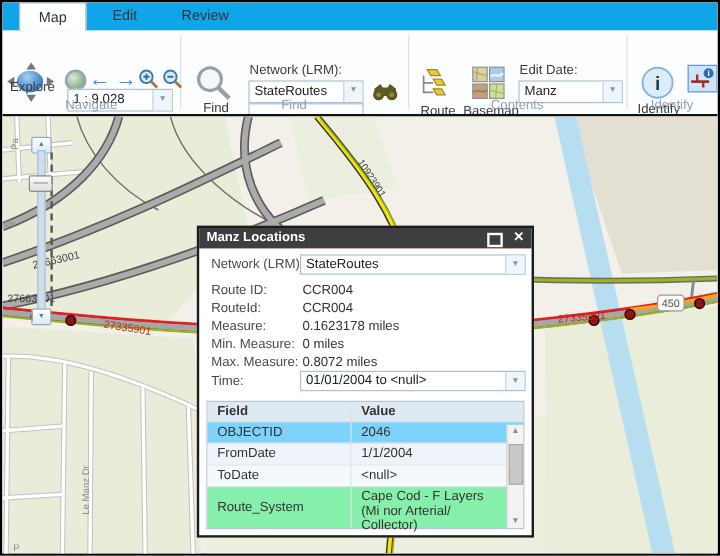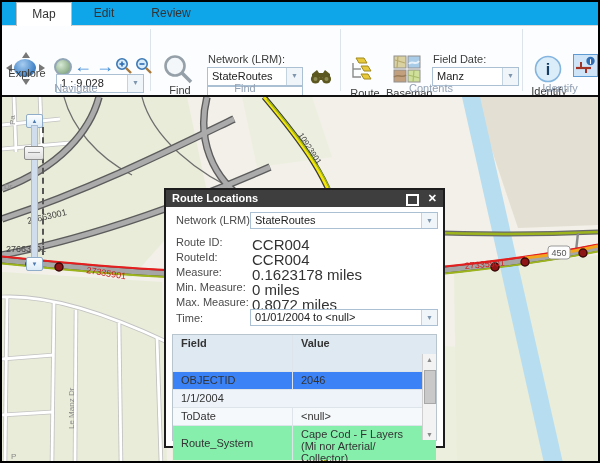--- a/index.html
+++ b/index.html
@@ -147,7 +147,7 @@
     <div class="btnlabel" style="left:384px;top:61px;width:42px;">Basemap</div>
     <div class="caret" style="left:384px;top:73px;width:42px;">▼</div>
 
-    <div class="rlabel" style="left:431px;top:27px;">Field Date:</div>
+    <div class="rlabel" style="left:431px;top:27px;">Edit Date:</div>
     <div class="combo" style="left:430px;top:41px;width:85px;height:17px;">
       <div class="ctext" style="line-height:16px;">Manz</div>
       <div class="cbtn" style="line-height:16px;">▼</div>

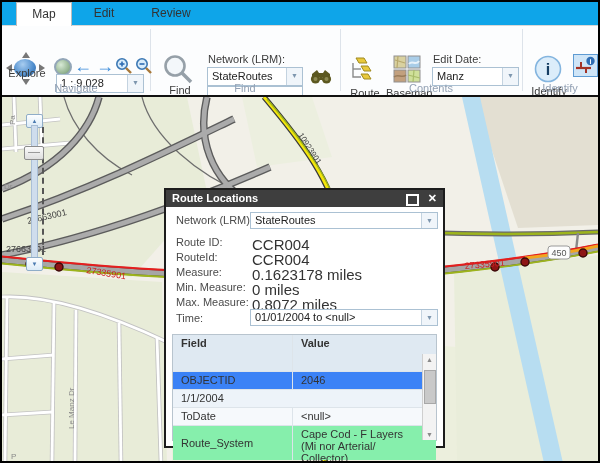--- a/index.html
+++ b/index.html
@@ -290,7 +290,7 @@
   </div>
 
   <div id="dialog">
-    <div id="dlg-title">Route Locations</div>
+    <div id="dlg-title">Manz Locations</div>
     <div id="dlg-max"></div>
     <div id="dlg-close">✕</div>
 

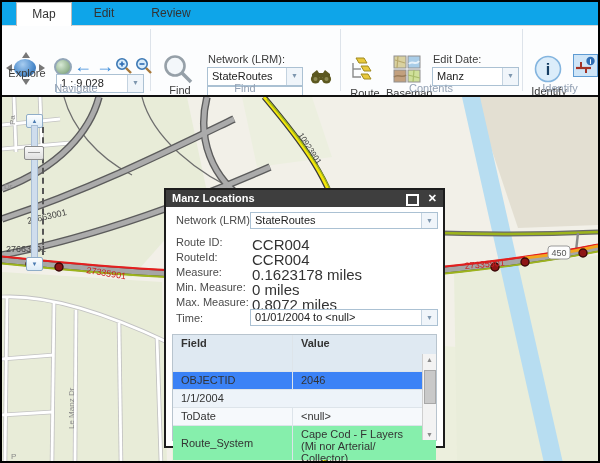--- a/index.html
+++ b/index.html
@@ -40,7 +40,7 @@
   #dlg-max{position:absolute;right:24px;top:4px;width:9px;height:8px;border:2px solid #fff;}
   #dlg-close{position:absolute;right:6px;top:0;color:#fff;font-size:11px;line-height:17px;font-weight:bold;}
   .dlg-label{position:absolute;left:10px;font-size:11px;color:#4a4a4a;}
-  .dlg-value{position:absolute;left:86px;font-size:15px;color:#333;}
+  .dlg-value{position:absolute;left:86px;font-size:11px;color:#333;}
   .dcombo{left:84px;width:186px;height:15px;}
   
   #dtable{position:absolute;left:6px;top:144px;width:265px;height:107px;box-sizing:border-box;border:1px solid #b8c4ce;font-size:11px;color:#333;}

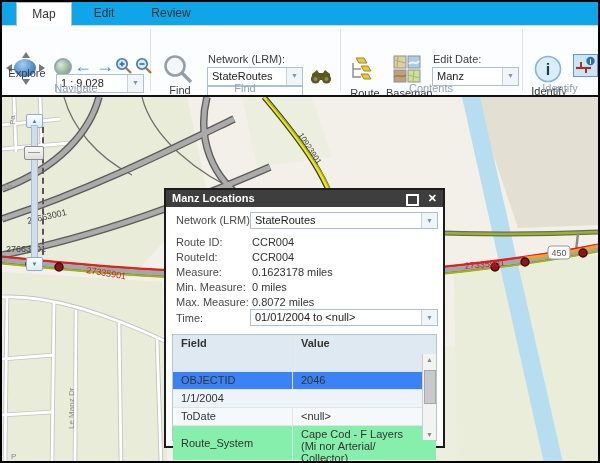--- a/index.html
+++ b/index.html
@@ -318,7 +318,7 @@
     </div>
 
     <div id="dtable">
-      <div class="trow head" style="height:36px;">
+      <div class="trow head" style="height:16px;">
         <div class="tcell f">Field</div>
         <div class="tcell v">Value</div>
       </div>

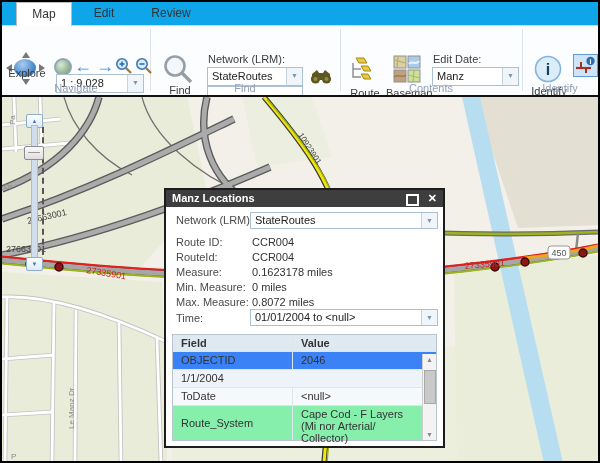--- a/index.html
+++ b/index.html
@@ -322,7 +322,7 @@
         <div class="tcell f">Field</div>
         <div class="tcell v">Value</div>
       </div>
-      <div class="trow" style="height:17px;background:#3b82f6;">
+      <div class="trow" style="height:17px;background:#7dd3fc;">
         <div class="tcell f">OBJECTID</div>
         <div class="tcell v">2046</div>
       </div>

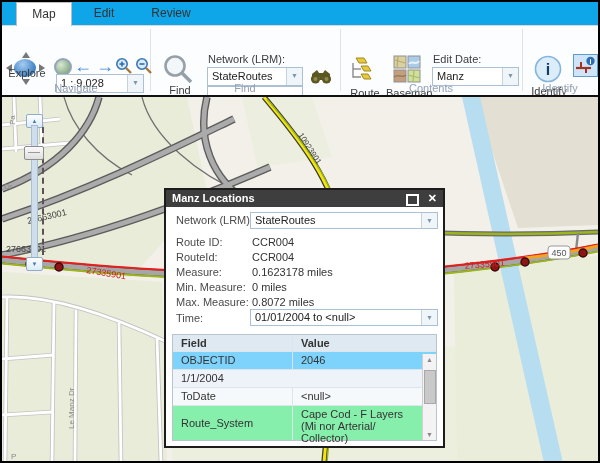--- a/index.html
+++ b/index.html
@@ -327,6 +327,7 @@
         <div class="tcell v">2046</div>
       </div>
       <div class="trow" style="height:17px;background:#edf3f9;">
+        <div class="tcell f">FromDate</div>
         <div class="tcell v">1/1/2004</div>
       </div>
       <div class="trow" style="height:17px;background:#f6f9fc;">

